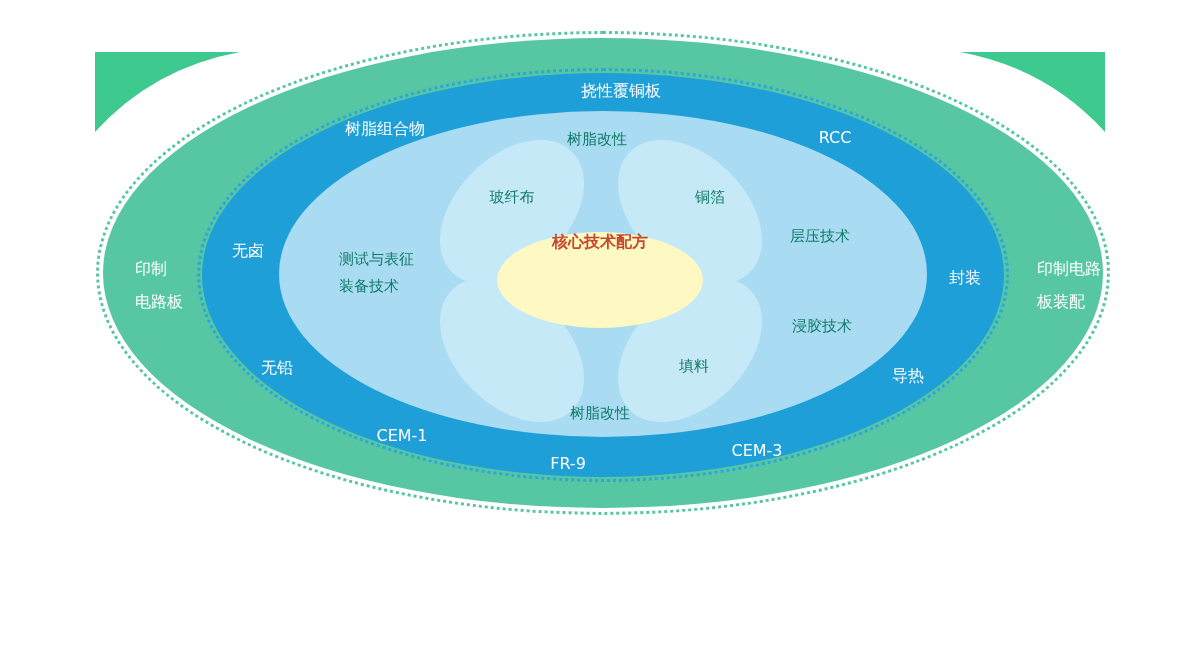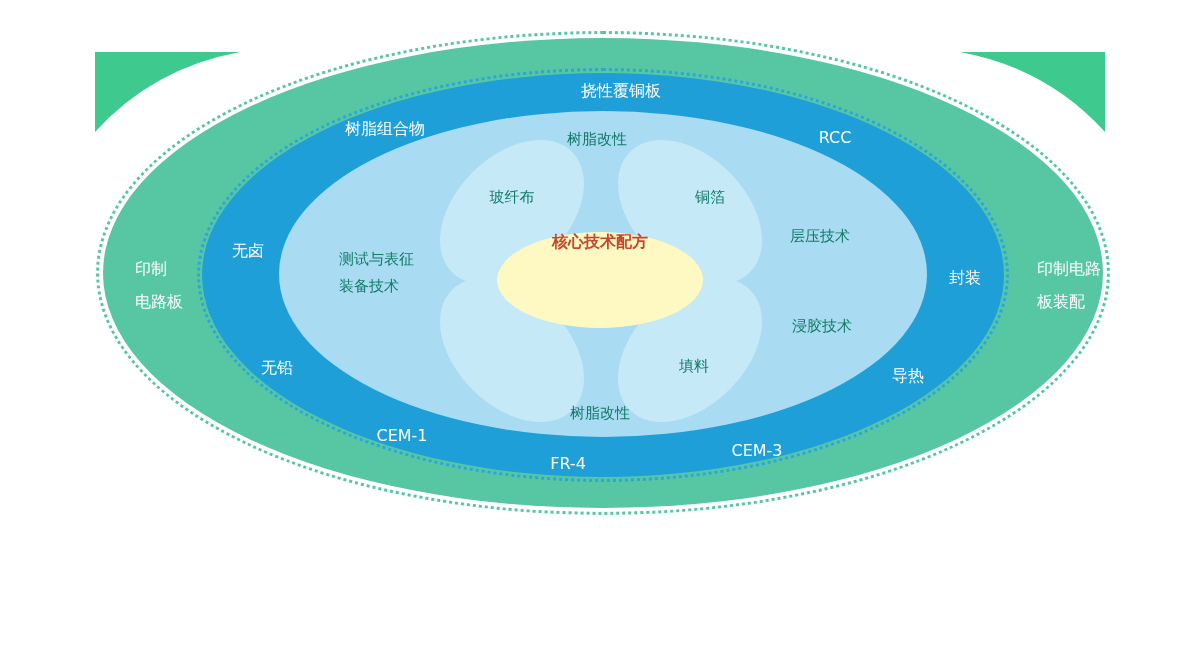--- a/index.html
+++ b/index.html
@@ -121,7 +121,7 @@
   <div class="lbl white big" style="left:277px; top:368px;">无铅</div>
   <div class="lbl white big" style="left:908px; top:376px;">导热</div>
   <div class="lbl white big" style="left:402px; top:436px;">CEM-1</div>
-  <div class="lbl white big" style="left:568px; top:464px;">FR-4</div>
+  <div class="lbl white big" style="left:568px; top:464px;">FR-9</div>
   <div class="lbl white big" style="left:757px; top:451px;">CEM-3</div>
 
   <div class="lbl teal" style="left:597px; top:139px;">树脂改性</div>

